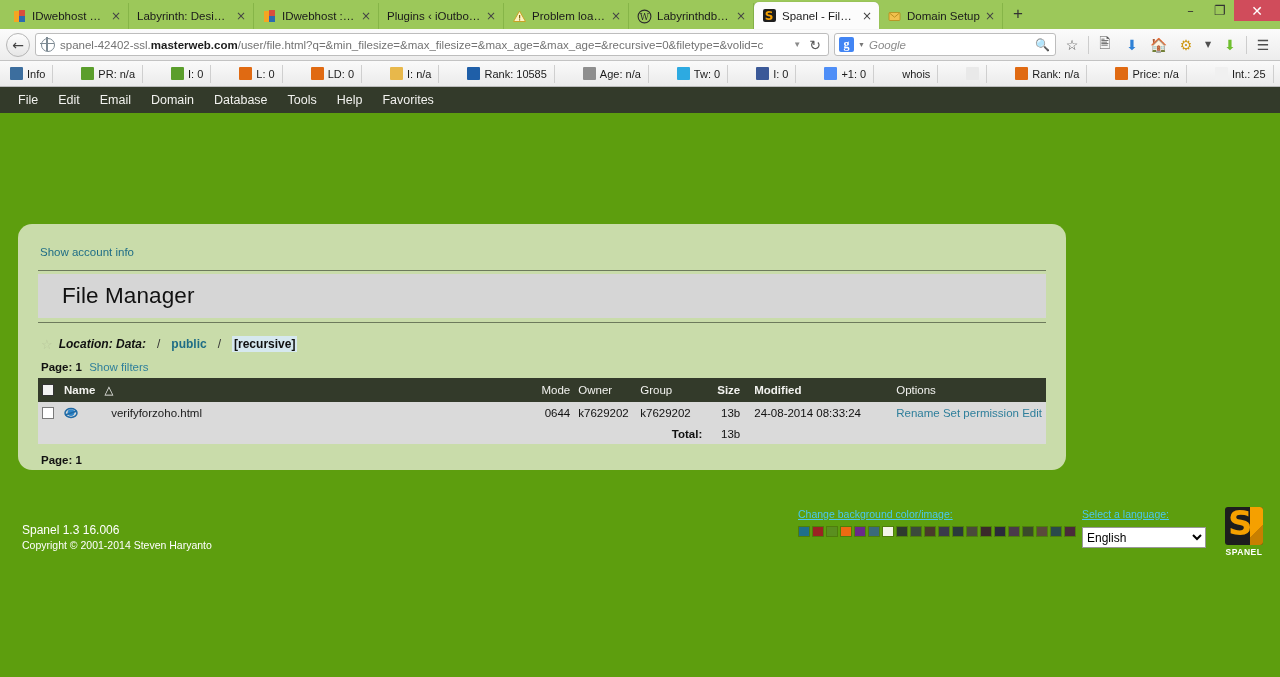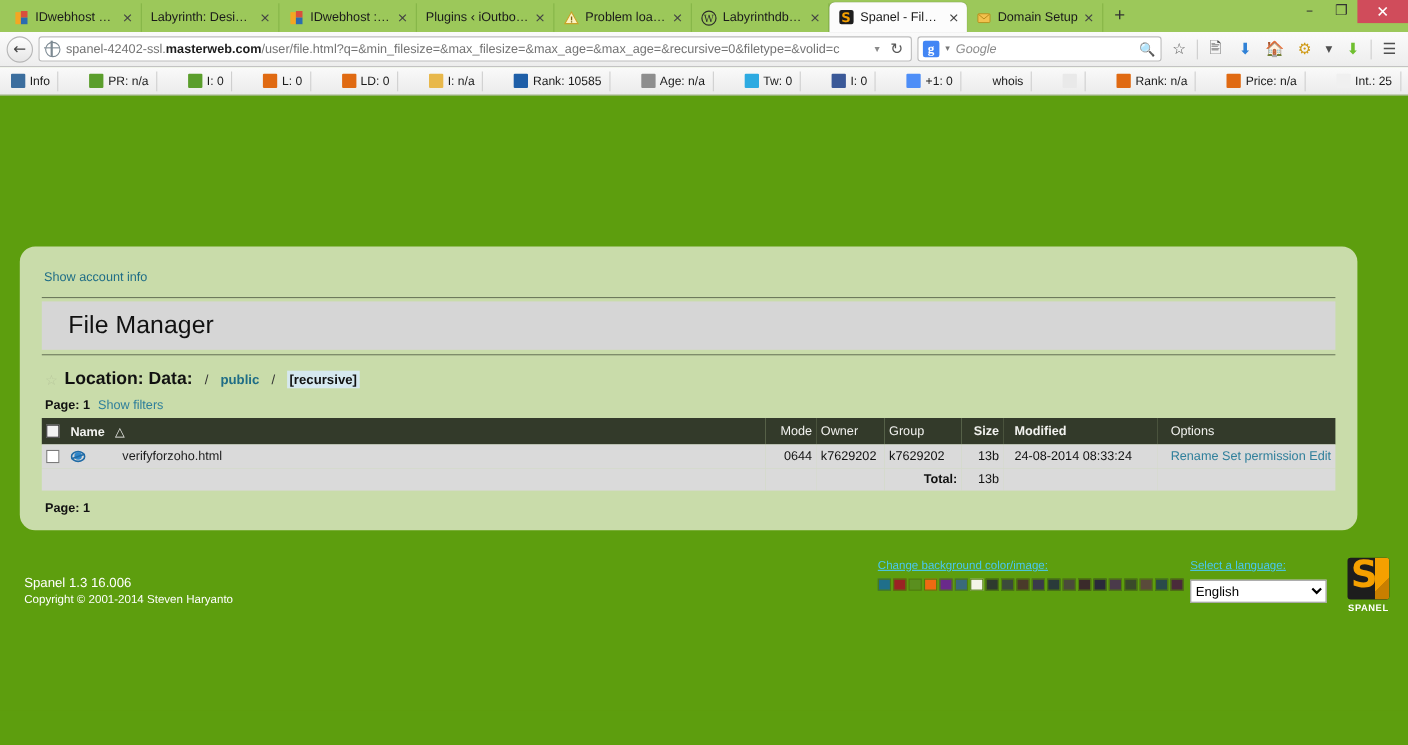--- a/index.html
+++ b/index.html
@@ -535,6 +535,16 @@
 
 <div class="page">
 
+  <div class="menubar" id="menubar">
+      <a class="menuitem" href="#" style="text-decoration: none;">File</a>
+      <a class="menuitem" href="#" style="text-decoration: none;">Edit</a>
+      <a class="menuitem" href="#" style="text-decoration: none;">Email</a>
+      <a class="menuitem" href="#" style="text-decoration: none;">Domain</a>
+      <a class="menuitem" href="#" style="text-decoration: none;">Database</a>
+      <a class="menuitem" href="#" style="text-decoration: none;">Tools</a>
+      <a class="menuitem" href="#" style="text-decoration: none;">Help</a>
+      <a class="menuitem" href="#" style="text-decoration: none;">Favorites</a>
+    </div>
 
   <div class="card">
 

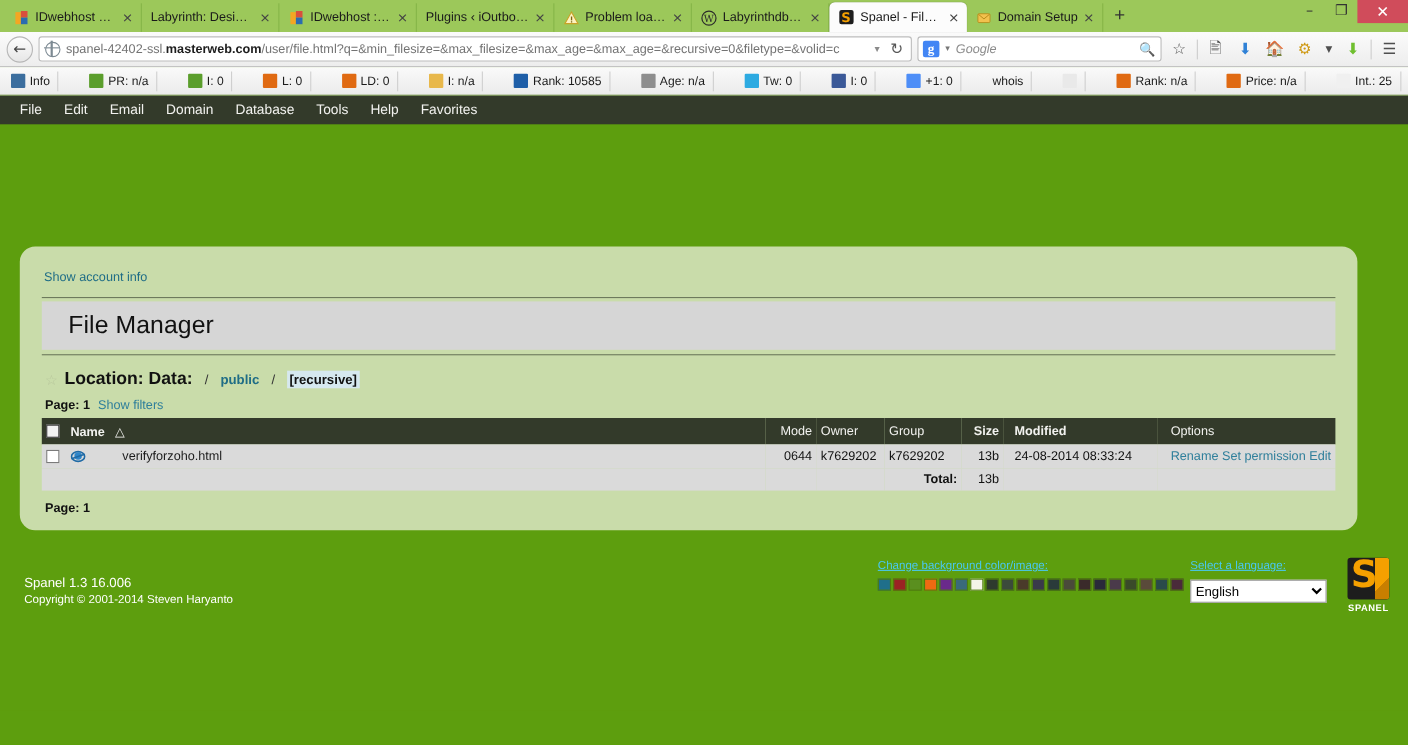--- a/index.html
+++ b/index.html
@@ -212,10 +212,10 @@
   .card {
     position: absolute;
     left: 18px; top: 137px;
-    width: 1216px;
+    width: 1048px;
     background: #c9dcaa;
     border-radius: 14px;
-    padding: 18px 20px 14px 20px;
+    padding: 18px 20px 4px 20px;
   }
   .acct-link {
     color: #1f6d86; font-size: 11.5px;

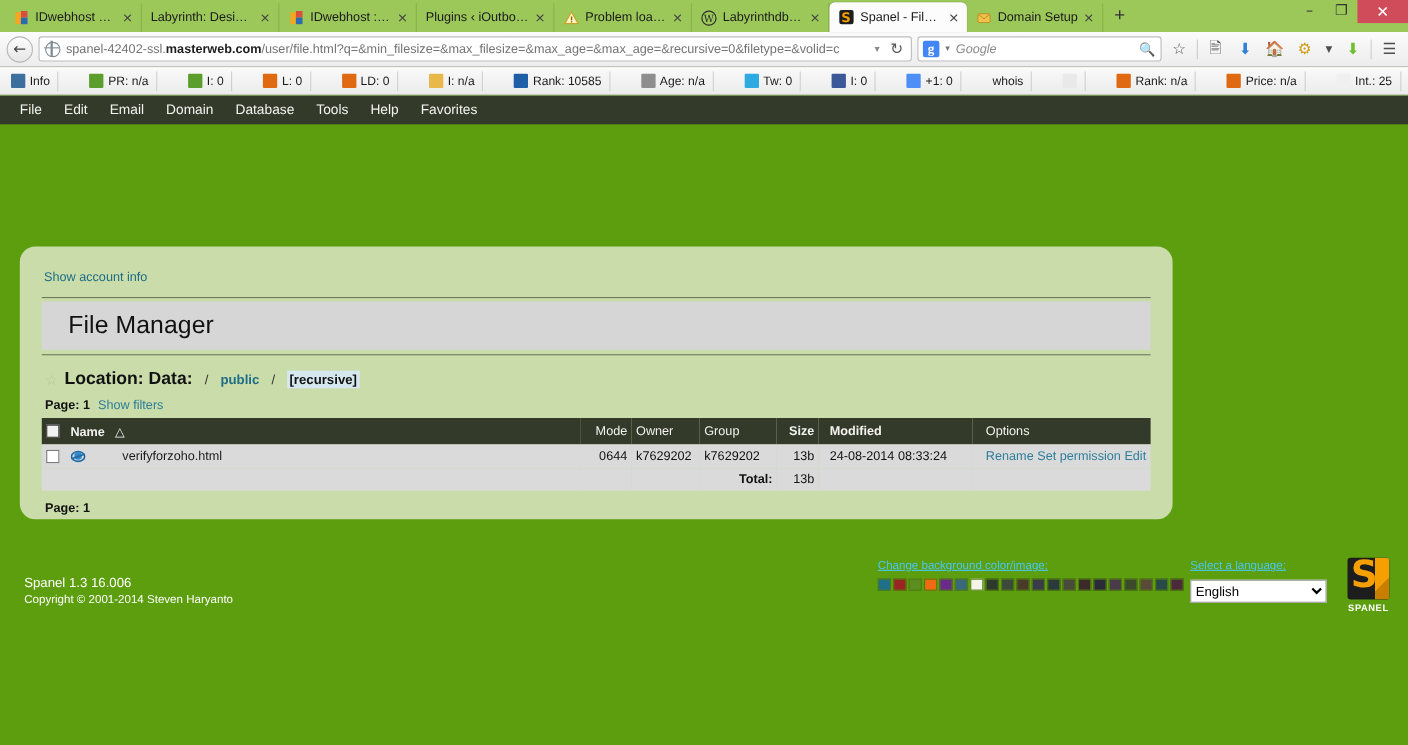--- a/index.html
+++ b/index.html
@@ -243,7 +243,7 @@
 
   .locrow { display: flex; align-items: center; gap: 6px; font-size: 12px; padding-left: 3px; }
   .star { color: #b8c79c; font-size: 13px; }
-  .loc-label { color: #111; font-weight: bold; font-size: 16px; }
+  .loc-label { color: #111; font-weight: bold; font-size: 12px; font-style: italic; }
   .loc-sep { color: #333; padding: 0 5px; }
   .loc-link { color: #1f6d86; font-weight: bold; font-size: 12px; text-decoration: none; }
   .loc-current { background: #d6e8ef; color: #111; font-weight: bold; font-size: 12px; padding: 1px 2px; }

